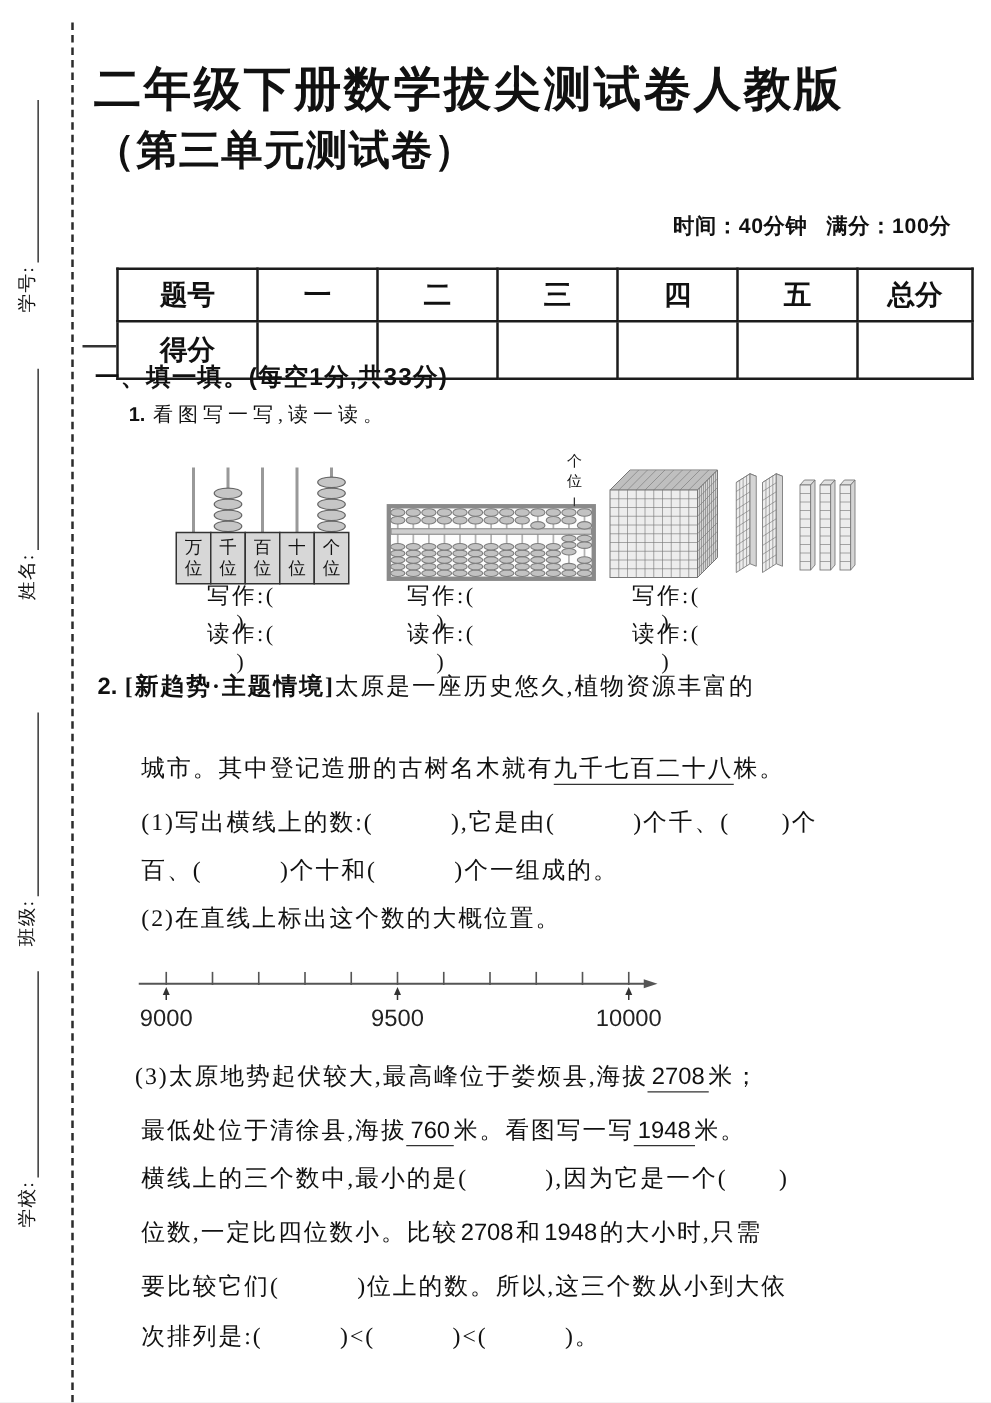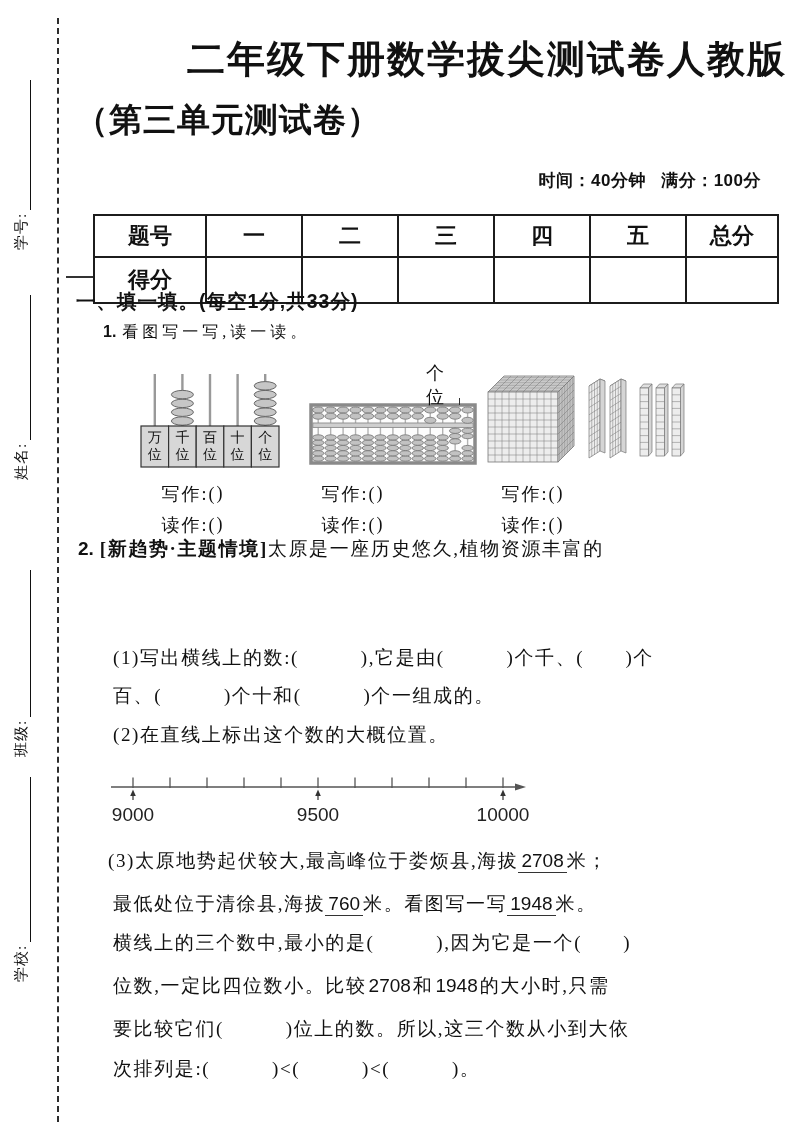--- a/index.html
+++ b/index.html
@@ -20,7 +20,7 @@
   .f-school{top:982px;width:205px;}
 
   
-  .title{position:absolute;left:75px;top:34px;width:712px;text-align:right;font-size:38px;letter-spacing:2px;}
+  .title{position:absolute;left:75px;top:46px;width:712px;text-align:left;font-size:38px;letter-spacing:2px;}
   .subtitle{position:absolute;left:75px;top:98px;width:712px;text-align:left;font-size:33px;letter-spacing:1px;}
   .meta{position:absolute;right:32px;top:169px;font-size:17px;letter-spacing:.5px;}
   .meta span{margin-left:10px;}

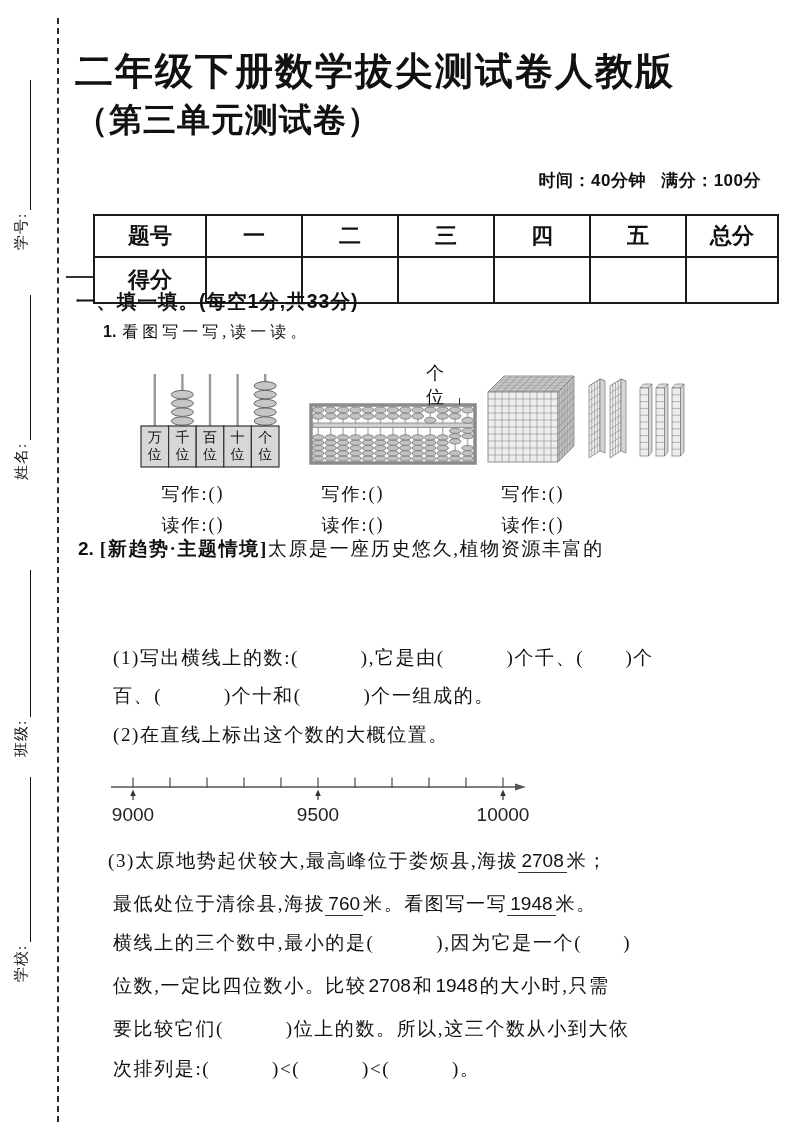--- a/index.html
+++ b/index.html
@@ -42,8 +42,8 @@
   .fig-frame{left:139px;top:371px;}
   .fig-abacus{left:309px;top:403px;}
   .fig-blocks{left:486px;top:372px;}
-  .unit-label{position:absolute;left:426px;top:361px;width:17px;font-size:18px;line-height:1.35;
-              text-align:left;letter-spacing:0;}
+  .unit-label{position:absolute;left:451px;top:361px;width:17px;font-size:12px;line-height:1.35;
+              text-align:center;letter-spacing:0;}
   .unit-tick{position:absolute;left:459px;top:398px;height:7px;border-left:1.6px solid #333;}
 
   

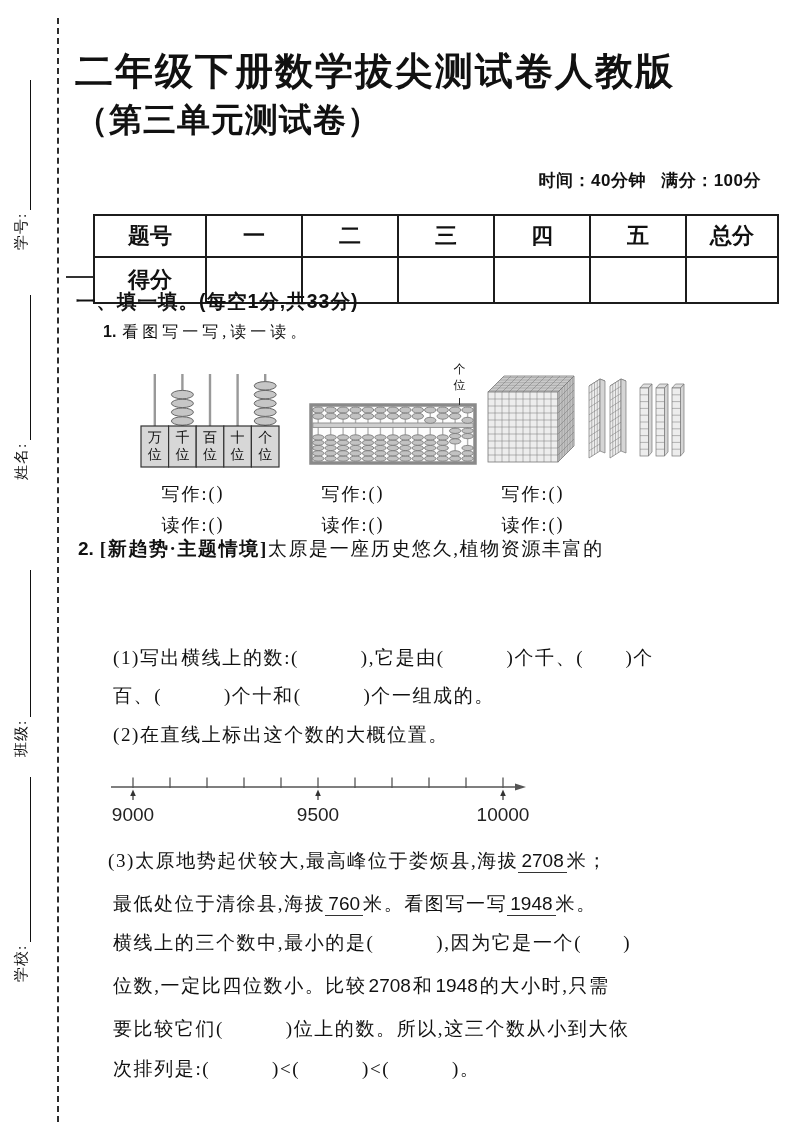--- a/index.html
+++ b/index.html
@@ -48,7 +48,7 @@
 
   
   .ans-col{position:absolute;width:142px;font-size:18px;letter-spacing:2px;}
-  .ans-col .row{display:flex;justify-content:center;height:31px;align-items:center;}
+  .ans-col .row{display:flex;justify-content:flex-end;height:31px;align-items:center;flex-direction:column;}
   .ac1{left:122px;top:478px;}
   .ac2{left:282px;top:478px;}
   .ac3{left:462px;top:478px;}

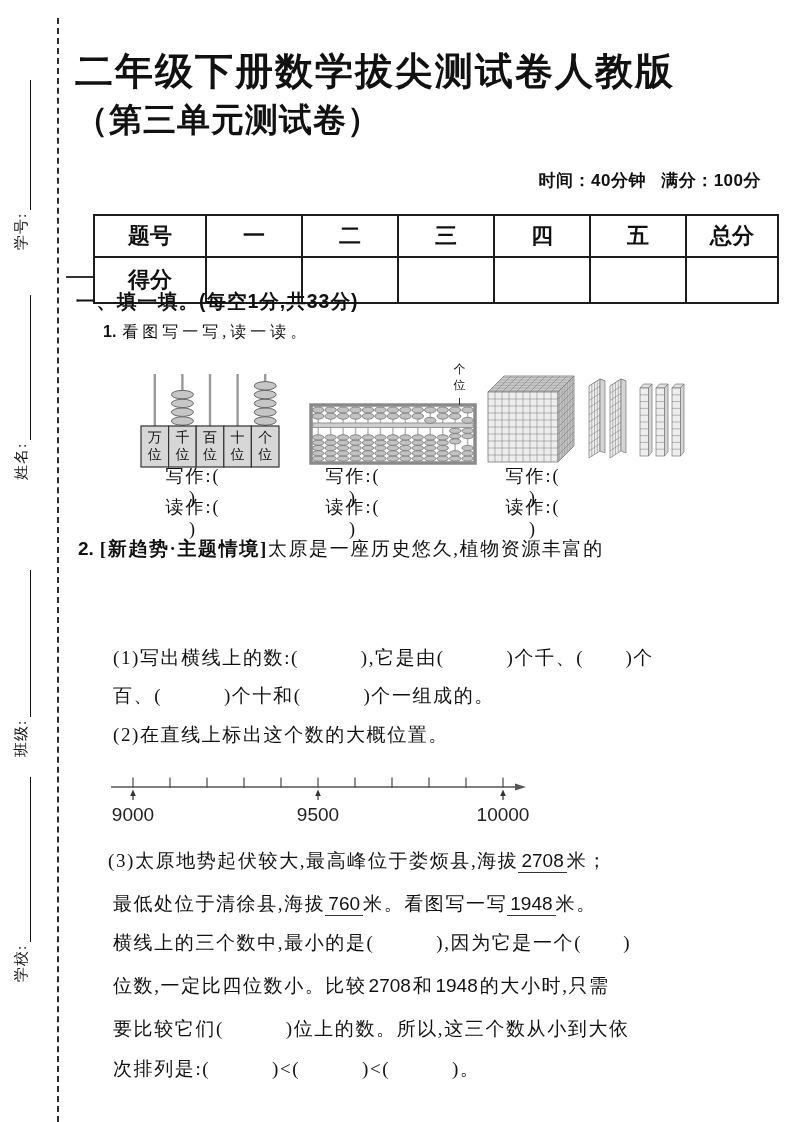--- a/index.html
+++ b/index.html
@@ -447,6 +447,9 @@
   <div class="tline q2-l1">
     <span class="qnum">2.</span><span class="qtag">[新趋势·主题情境]</span><span>太原是一座历史悠久,植物资源丰富的</span>
   </div>
+  <div class="tline q2-l2">
+    <span>城市。其中登记造册的古树名木就有</span><span class="cn-u">九千七百二十八</span><span>株。</span>
+  </div>
   <div class="tline q2-l3">(1)写出横线上的数:(　　　),它是由(　　　)个千、(　　)个</div>
   <div class="tline q2-l4">百、(　　　)个十和(　　　)个一组成的。</div>
   <div class="tline q2-l5">(2)在直线上标出这个数的大概位置。</div>

